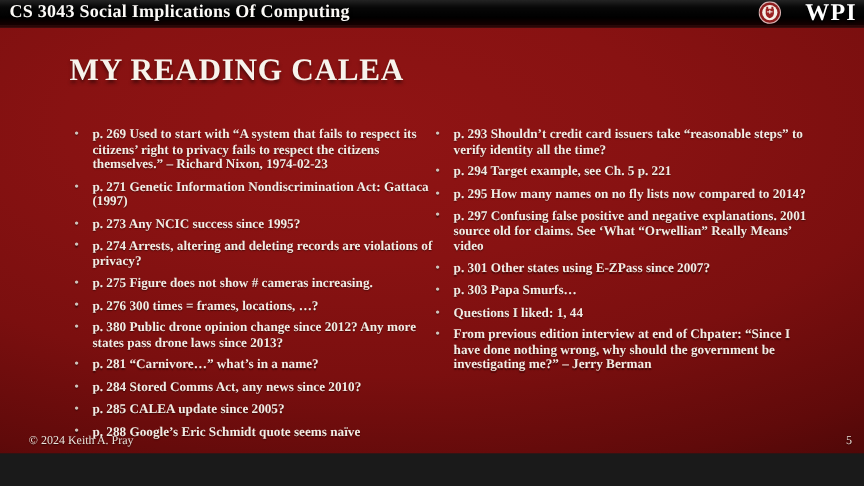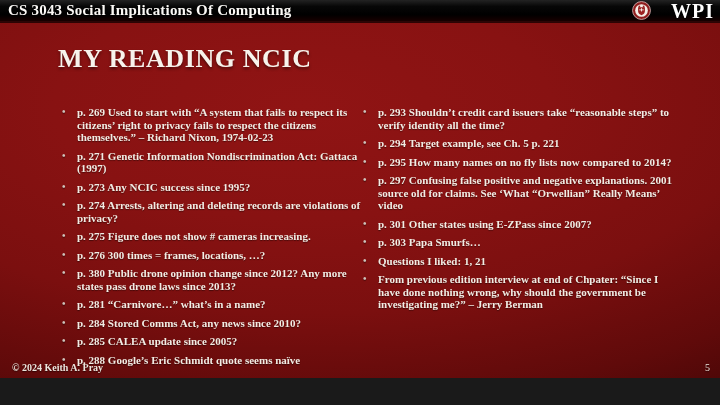--- a/index.html
+++ b/index.html
@@ -99,7 +99,7 @@
     </div>
   </div>
 
-  <h1 class="slide-title">MY READING NCIC</h1>
+  <h1 class="slide-title">MY READING CALEA</h1>
 
   <ul class="col col-left">
       <li class="bullet-item"><span class="bullet-marker"></span><span class="bullet-text">p. 269 Used to start with “A system that fails to respect its citizens’ right to privacy fails to respect the citizens themselves.” – Richard Nixon, 1974-02-23</span></li>

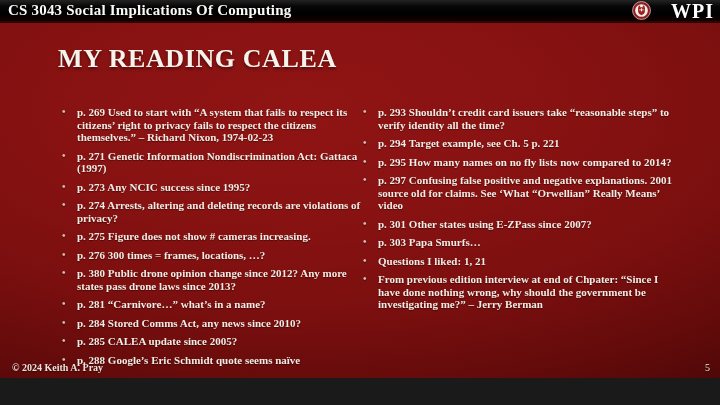--- a/index.html
+++ b/index.html
@@ -122,7 +122,7 @@
       <li class="bullet-item"><span class="bullet-marker"></span><span class="bullet-text">p. 297 Confusing false positive and negative explanations. 2001 source old for claims. See ‘What “Orwellian” Really Means’ video</span></li>
       <li class="bullet-item"><span class="bullet-marker"></span><span class="bullet-text">p. 301 Other states using E-ZPass since 2007?</span></li>
       <li class="bullet-item"><span class="bullet-marker"></span><span class="bullet-text">p. 303 Papa Smurfs…</span></li>
-      <li class="bullet-item"><span class="bullet-marker"></span><span class="bullet-text">Questions I liked: 1, 21</span></li>
+      <li class="bullet-item"><span class="bullet-marker"></span><span class="bullet-text">Questions I liked: 1, 44</span></li>
       <li class="bullet-item"><span class="bullet-marker"></span><span class="bullet-text">From previous edition interview at end of Chpater: “Since I have done nothing wrong, why should the government be investigating me?” – Jerry Berman</span></li>
     </ul>
 

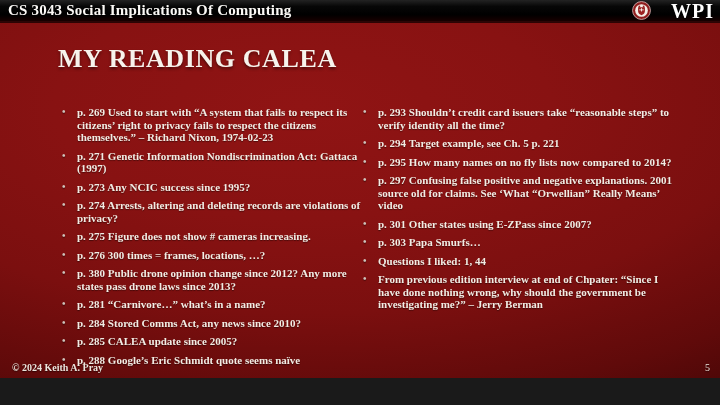--- a/index.html
+++ b/index.html
@@ -64,10 +64,9 @@
   .bullet-marker::before{content:"\2022";}
   
   .copyright{
-    position:absolute;left:12px;bottom:5px;
+    position:absolute;left:24px;bottom:5px;
     font-size:10px;color:#ebe4dc;
     text-shadow:0 1px 1px rgba(0,0,0,0.5);
-    font-weight:bold;
   }
   .page-number{
     position:absolute;right:10px;bottom:5px;

